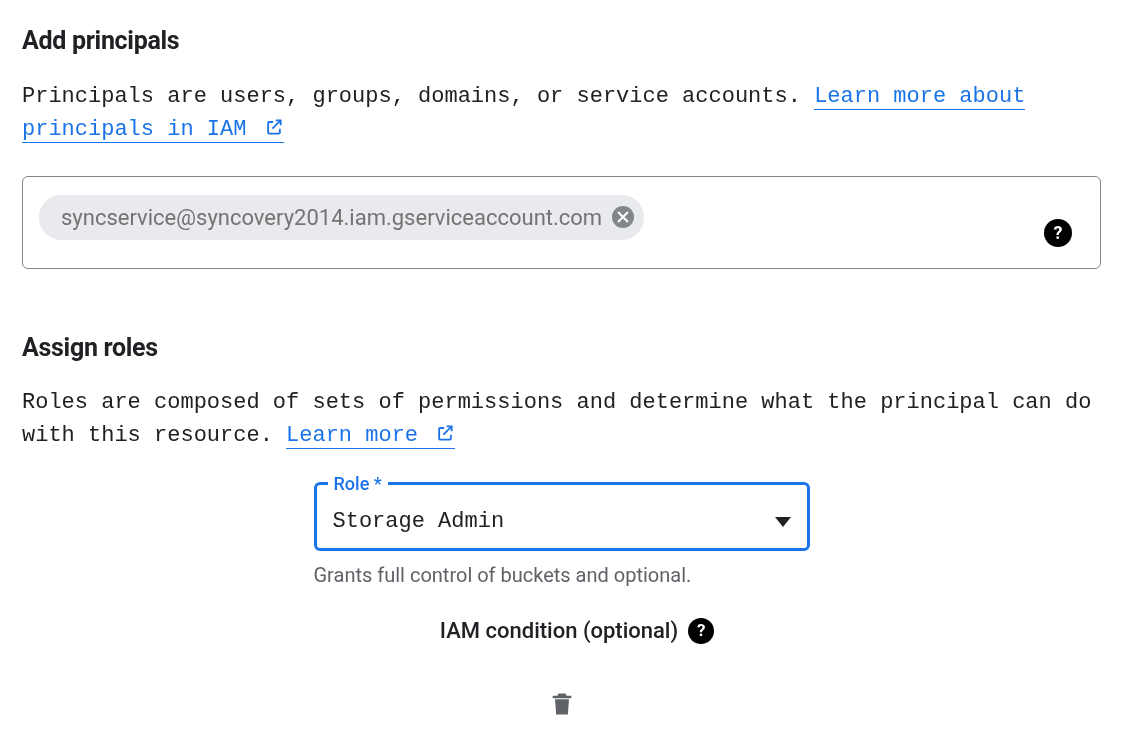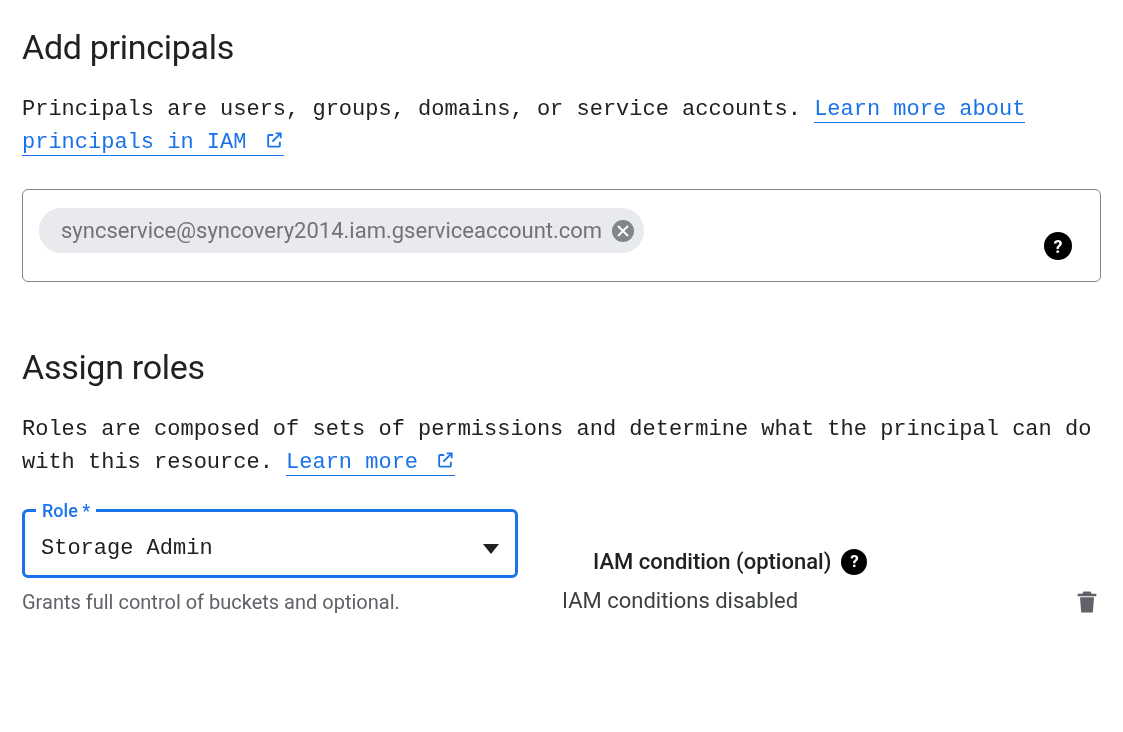--- a/index.html
+++ b/index.html
@@ -14,8 +14,8 @@
     width: 1123px;
   }
   h2.section-title {
-    font-size: 34px;
-    font-weight: 400;
+    font-size: 25px;
+    font-weight: 700;
     margin: 0 0 20px 0;
     letter-spacing: -0.3px;
   }

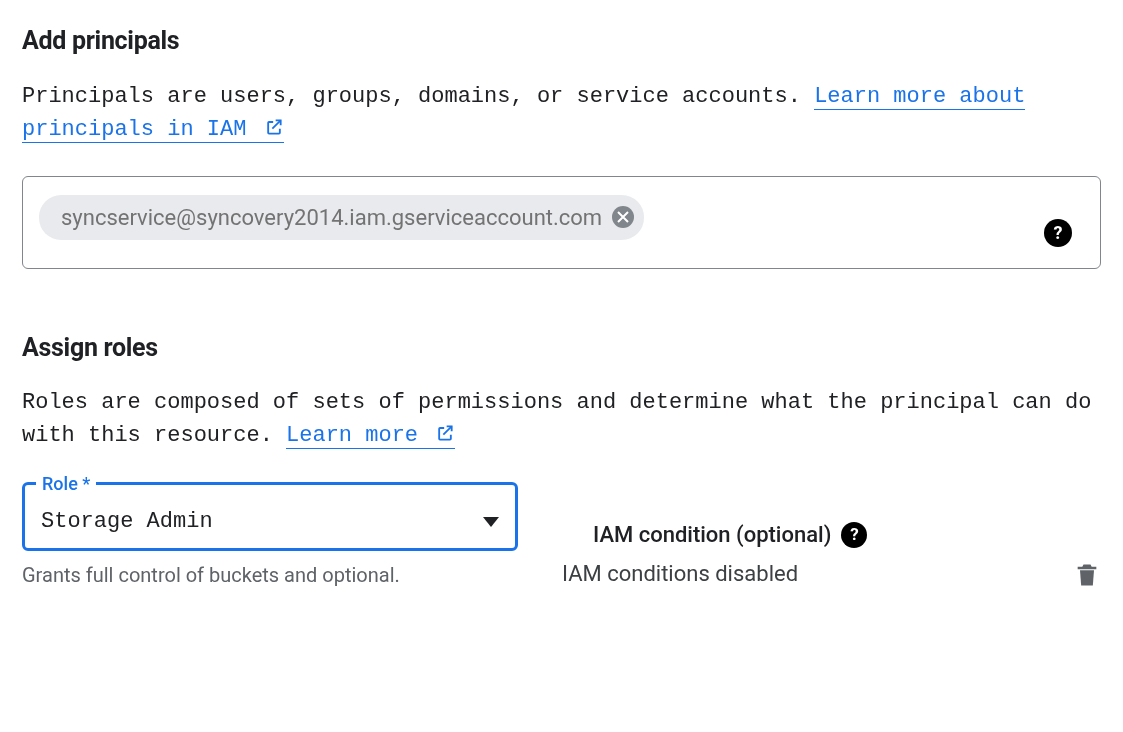--- a/index.html
+++ b/index.html
@@ -91,9 +91,10 @@
   }
   .roles-row {
     display: flex;
-    align-items: flex-end;
-    gap: 44px;
+    align-items: center;
+    gap: 24px;
     margin-top: 6px;
+    flex-direction: column;
   }
   .role-select-wrap {
     position: relative;

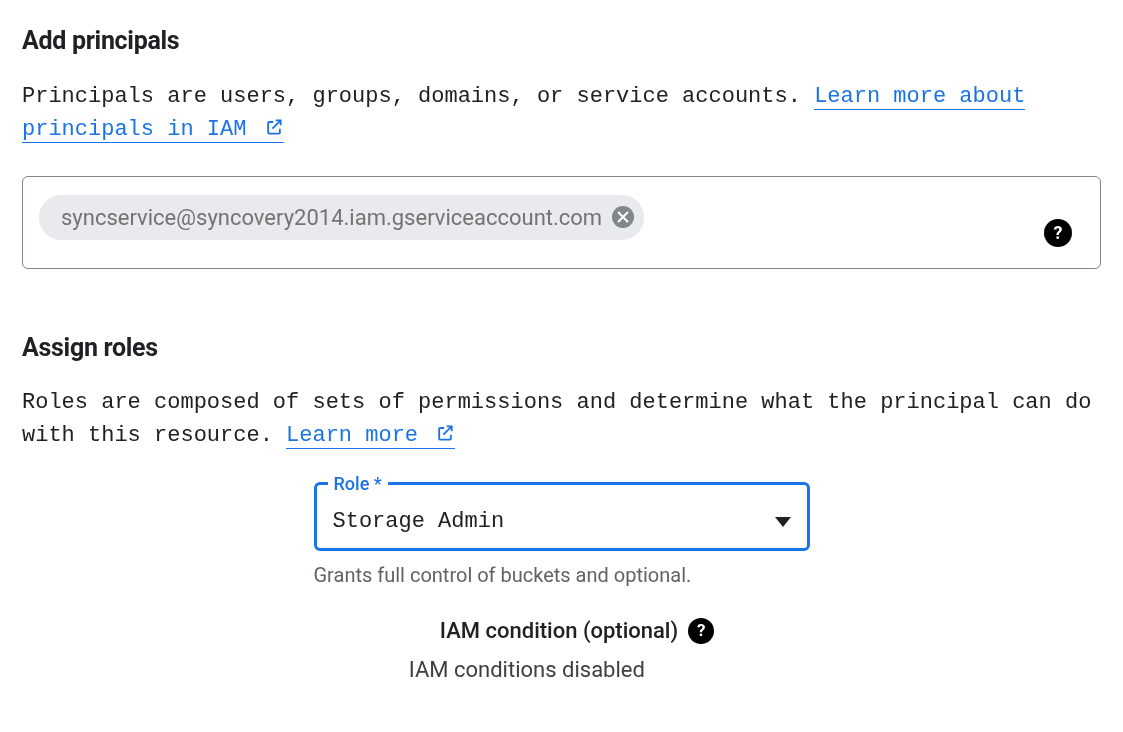--- a/index.html
+++ b/index.html
@@ -235,7 +235,6 @@
       <span>IAM condition (optional)</span>
       <span class="condition-help">?</span>
     </div>
-    <div class="condition-status">IAM conditions disabled</div>
   </div>
 
   <div class="trash-col">

